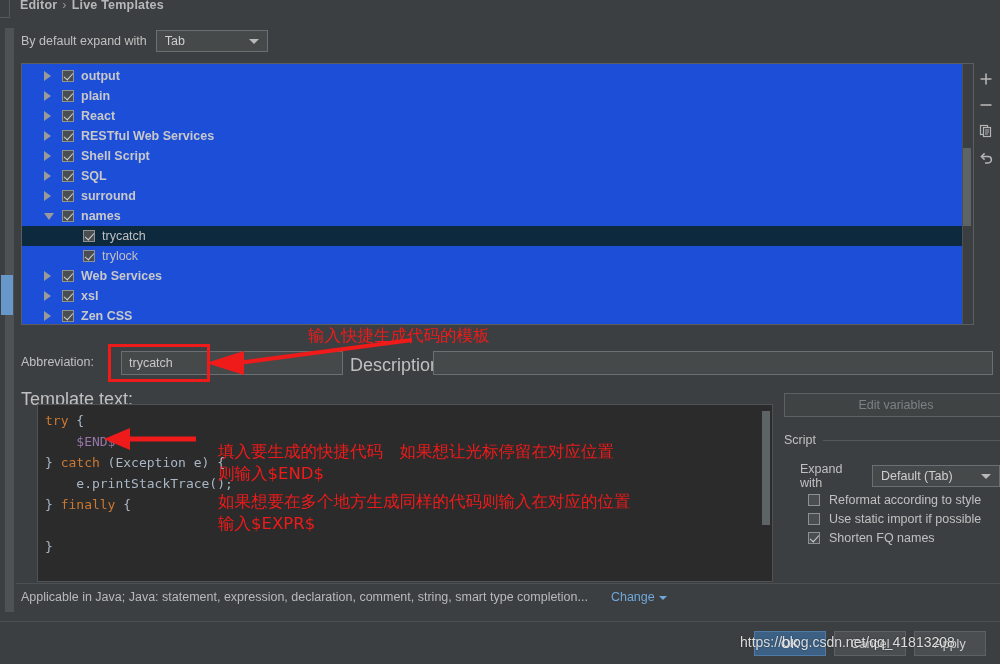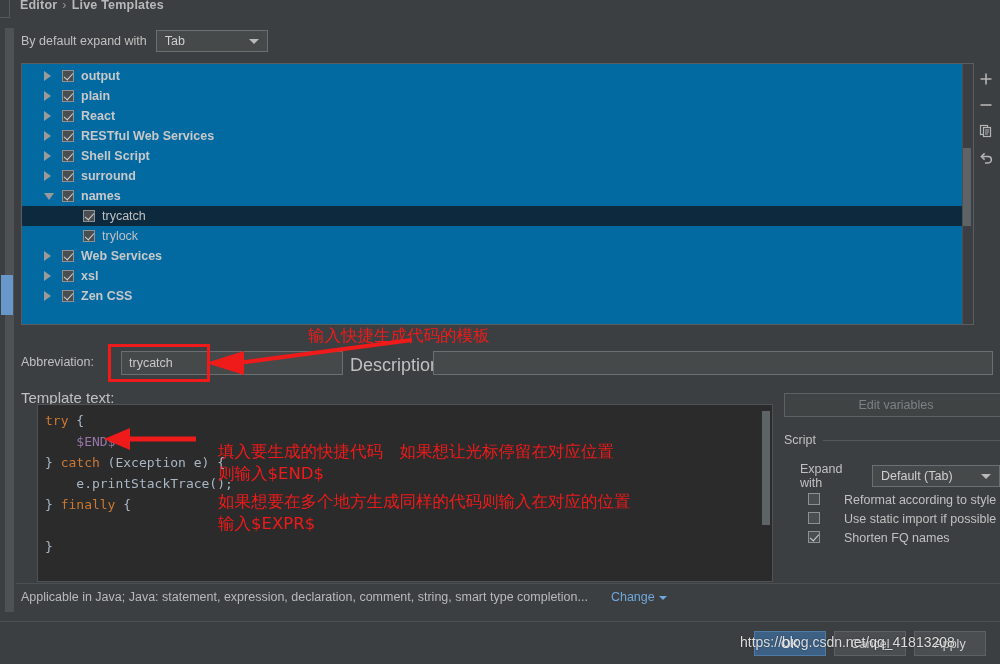--- a/index.html
+++ b/index.html
@@ -69,7 +69,7 @@
   
   .tree-wrap {
     position: absolute; left: 5px; top: 63px; width: 953px; height: 262px;
-    border: 1px solid #5a5e60; background: #0369a1; overflow: hidden;
+    border: 1px solid #5a5e60; background: #1d4ed8; overflow: hidden;
   }
   .tree-inner { position: relative; width: 100%; height: 100%; padding-top: 2px; }
   .trow {

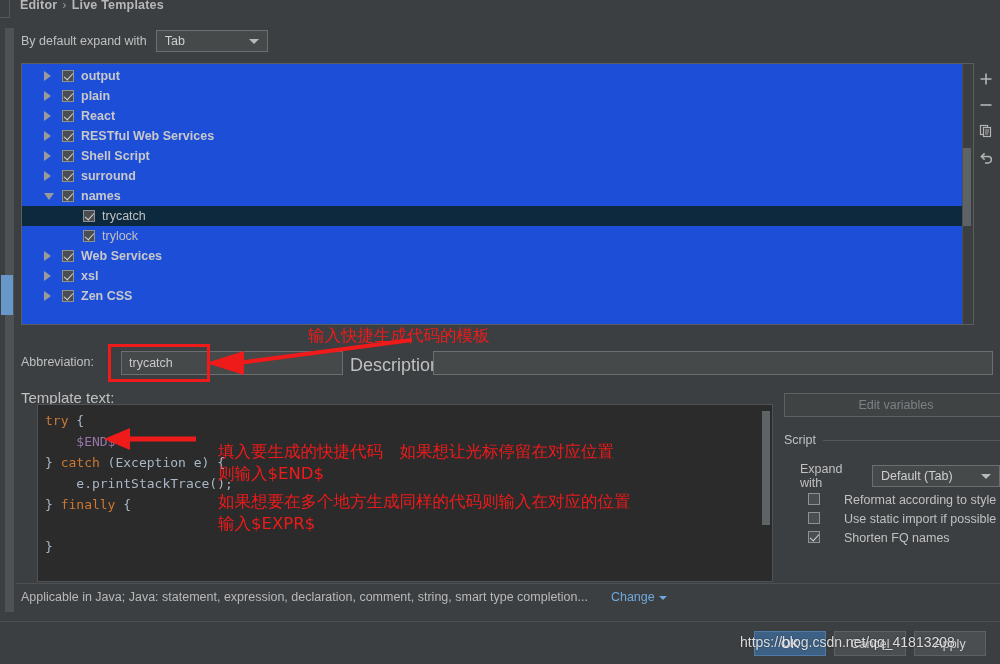--- a/index.html
+++ b/index.html
@@ -310,6 +310,13 @@
             <span class="cbx-holder">
               <span class="cbx"></span>
             </span>
+            <span class="tlabel">SQL</span>
+          </div>
+          <div class="trow group">
+            <span class="arrow collapsed"></span>
+            <span class="cbx-holder">
+              <span class="cbx"></span>
+            </span>
             <span class="tlabel">surround</span>
           </div>
           <div class="trow group">

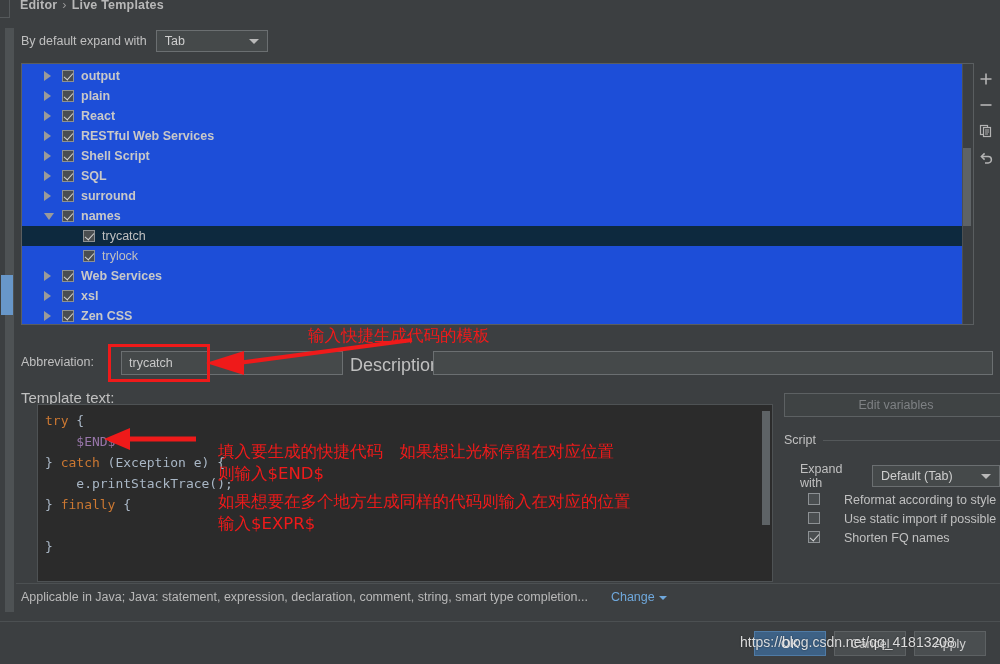--- a/index.html
+++ b/index.html
@@ -135,7 +135,7 @@
   #desc-field { position: absolute; left: 412px; top: 0; width: 560px; }
 
   
-  .tt-label { position: absolute; left: 5px; top: 389px; font-size: 15px; color: #c0c0c0; }
+  .tt-label { position: absolute; left: 5px; top: 389px; font-size: 18px; color: #c0c0c0; }
   .code-wrap {
     position: absolute; left: 21px; top: 404px; width: 736px; height: 178px;
     background: #2b2b2b; border: 1px solid #4e5254; overflow: hidden;

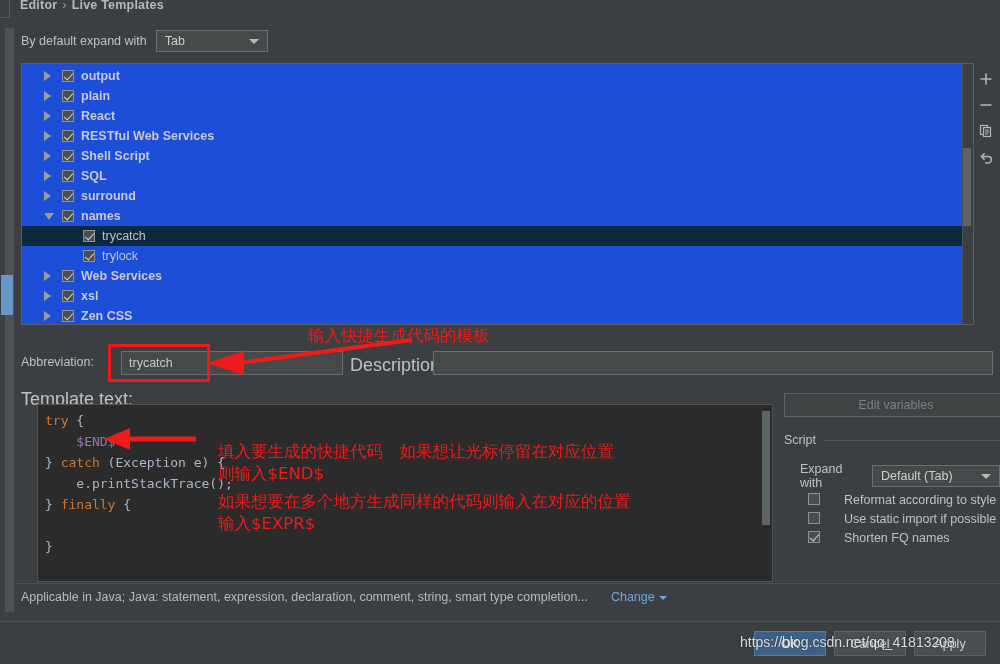--- a/index.html
+++ b/index.html
@@ -180,7 +180,7 @@
   .expand2-row .lbl { font-size: 12.5px; color: #c0c0c0; }
   .opt-check {
     position: absolute; left: 792px;
-    display: flex; align-items: flex-start; gap: 24px;
+    display: flex; align-items: center; gap: 9px;
     font-size: 12.5px; color: #c0c0c0;
   }
   .ocbx {

